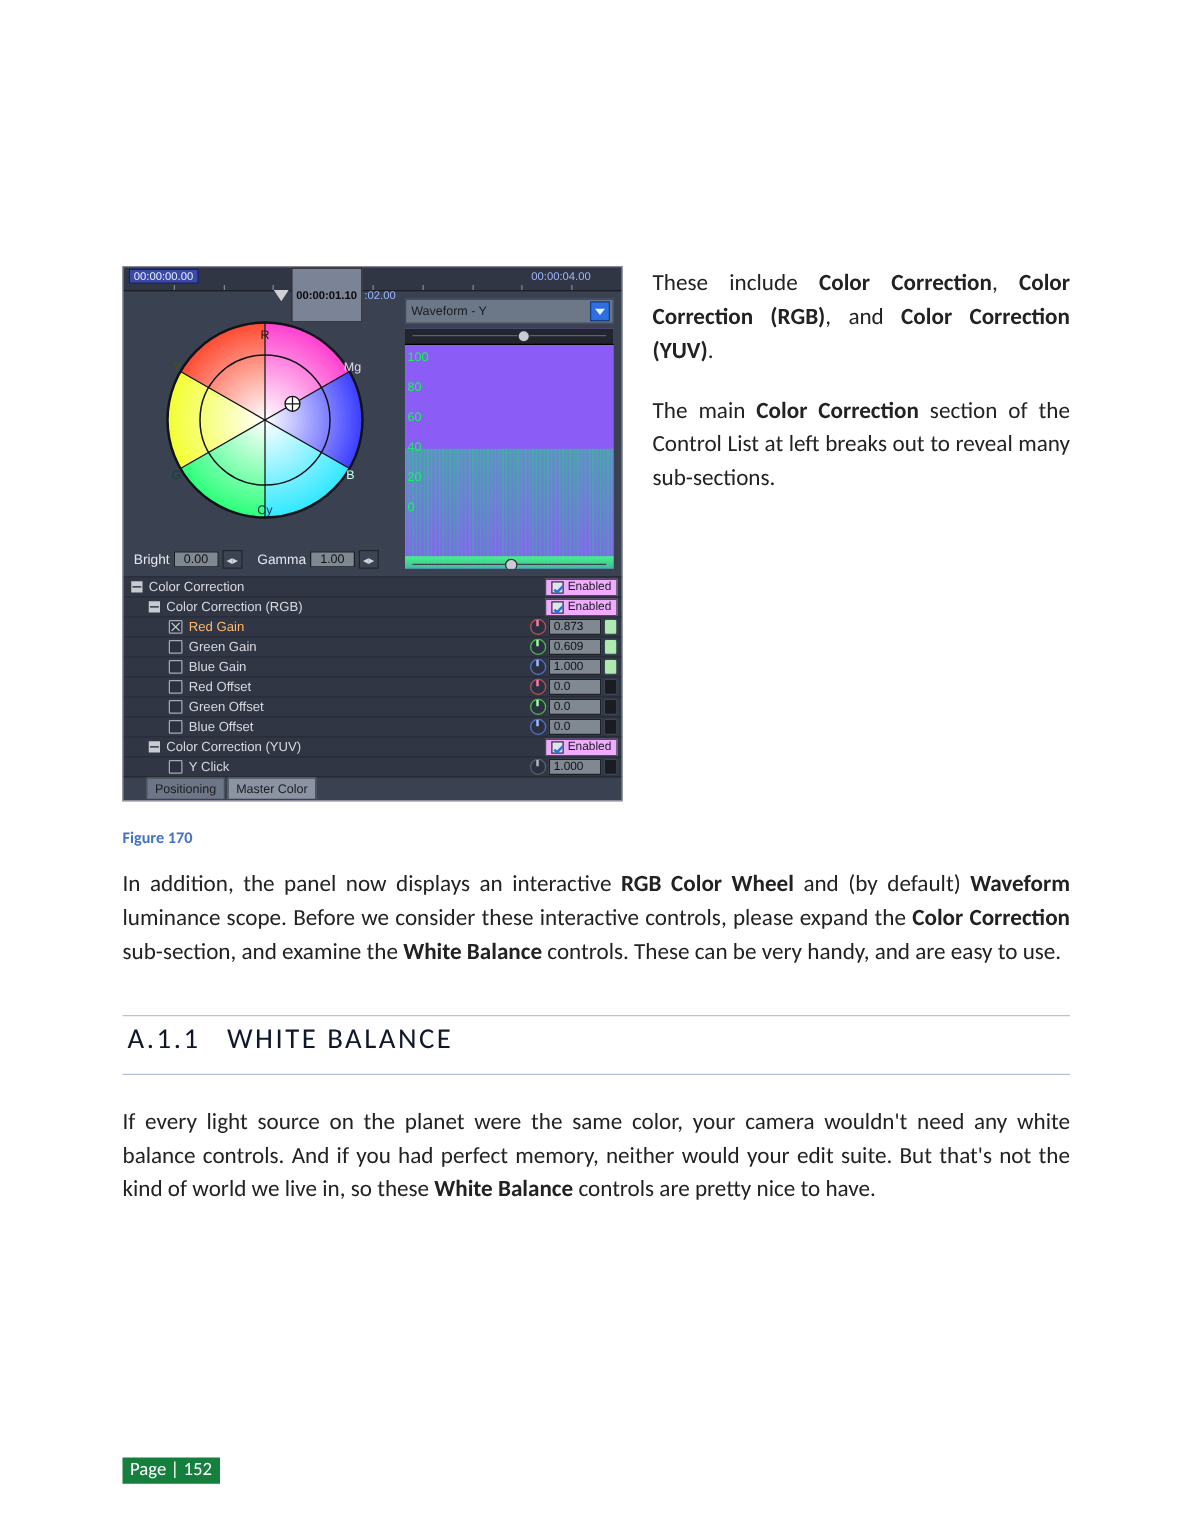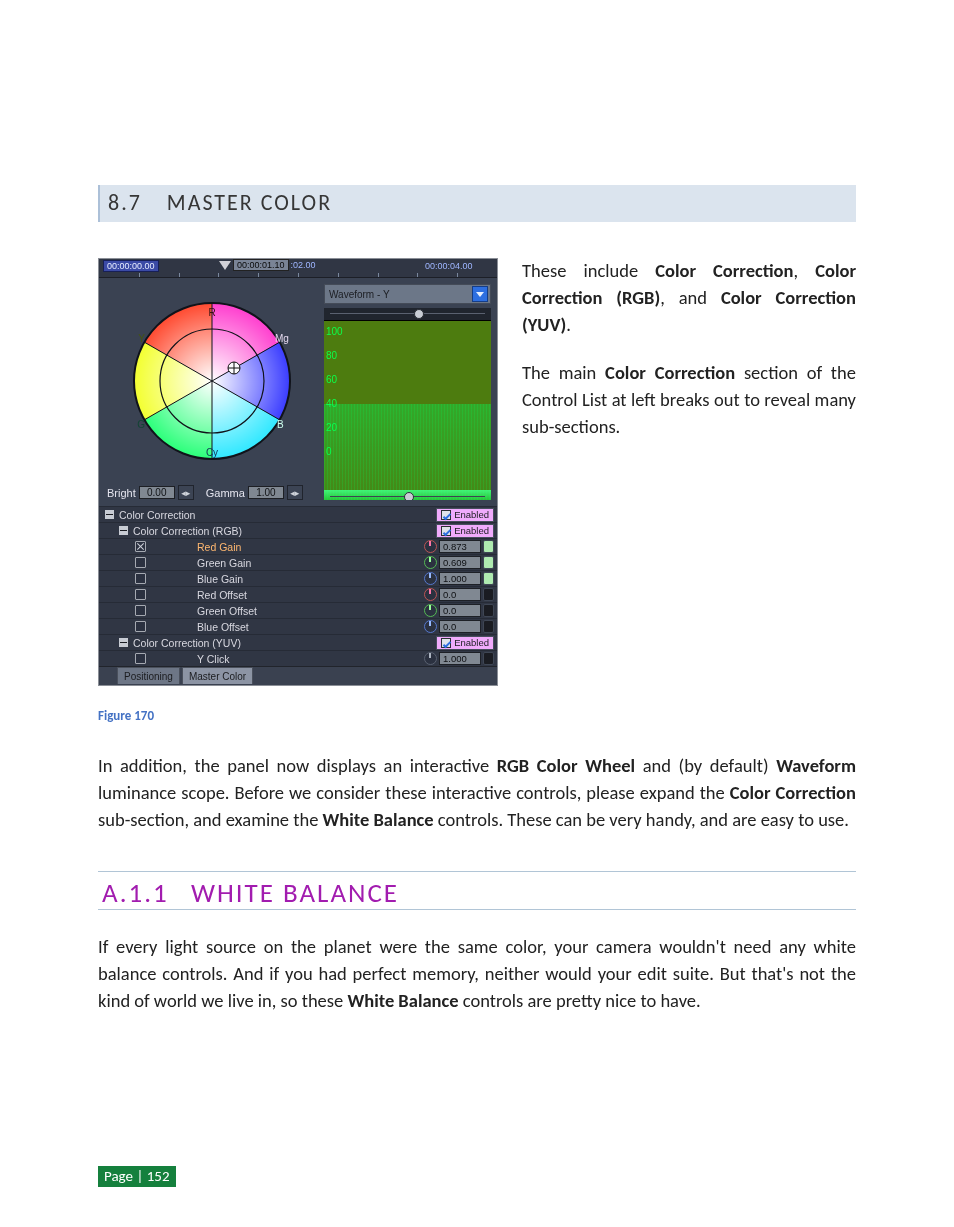--- a/index.html
+++ b/index.html
@@ -254,10 +254,6 @@
 
 <div class="page">
 
-  <div class="h-band">
-    <span class="num">8.7</span>
-    <span>MASTER COLOR</span>
-  </div>
 
 
   <div class="row">

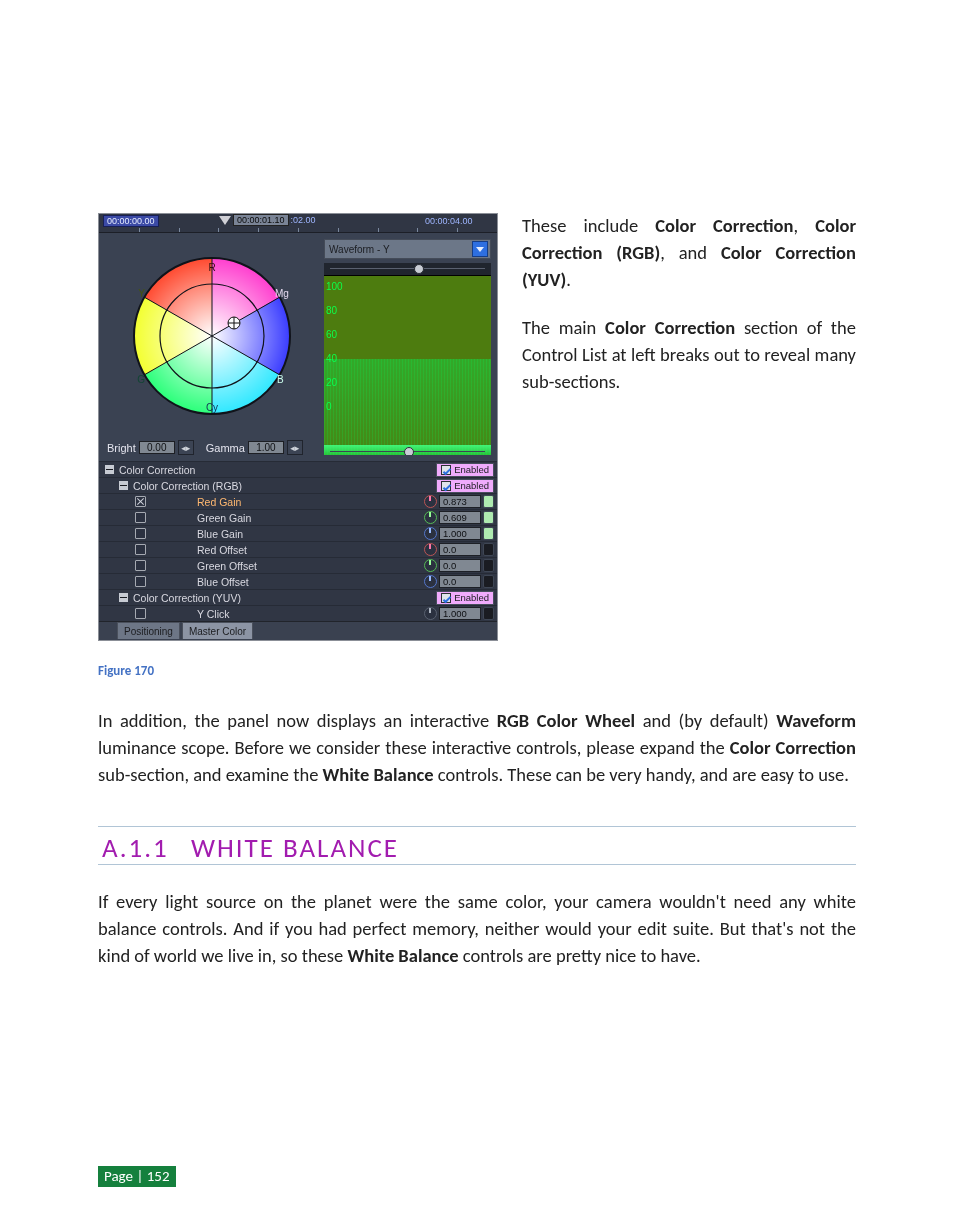--- a/index.html
+++ b/index.html
@@ -84,7 +84,7 @@
   }
   .tl-mid-box {
     background:#7a8496;color:#0a0a0a;border:1px solid #222;
-    padding:0 3px;font-size:9px;font-weight:normal;
+    padding:16px 3px;font-size:9px;font-weight:bold;
   }
   .tl-right {
     position: absolute; left: 326px; top: 2px;

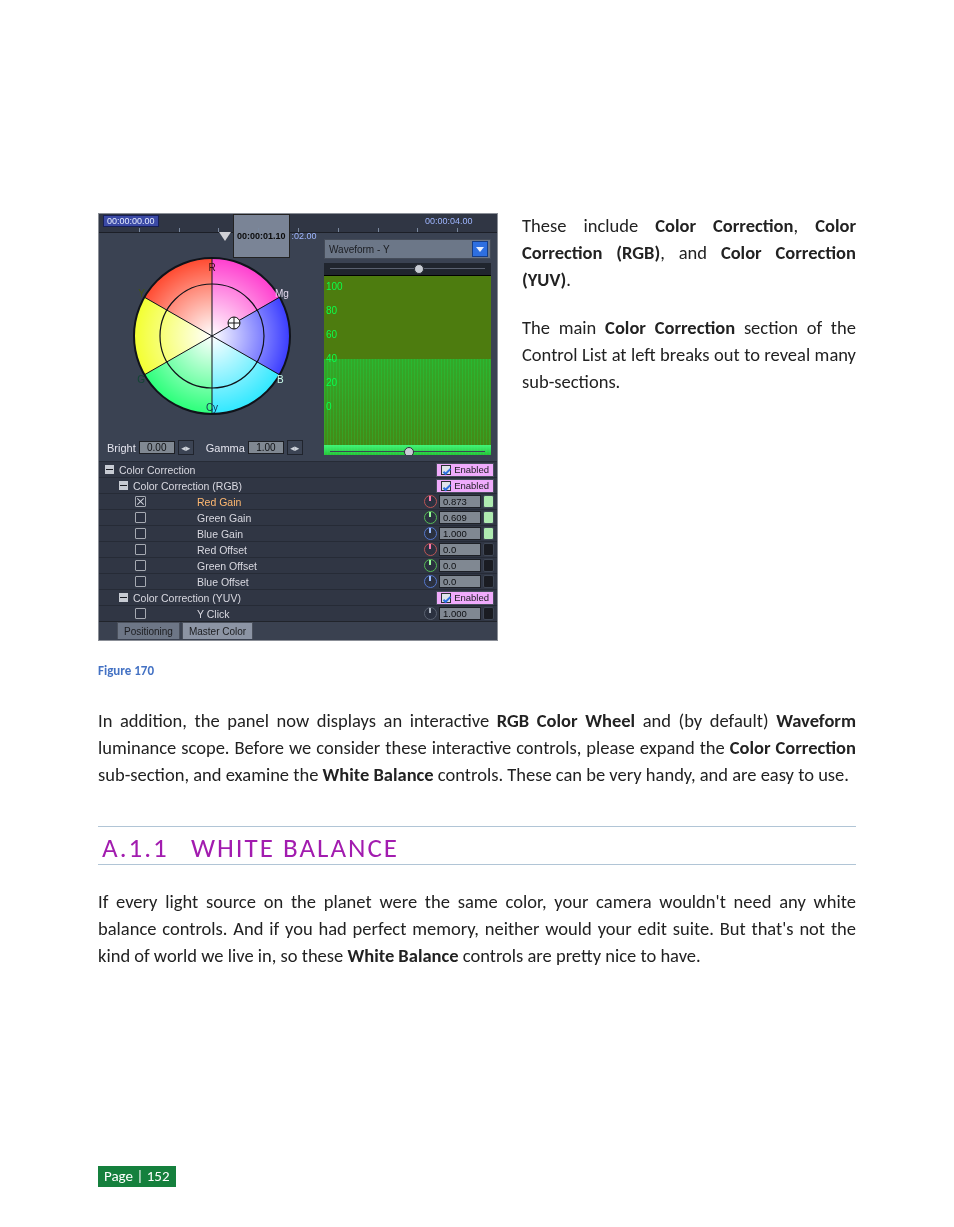--- a/index.html
+++ b/index.html
@@ -139,7 +139,7 @@
   }
   .scope-body {
     flex:1; margin:4px 6px 6px 0;
-    background:#4d7c0f; position:relative;
+    background:#8b5cf6; position:relative;
     overflow:hidden;
   }
   .scope-body .slider {

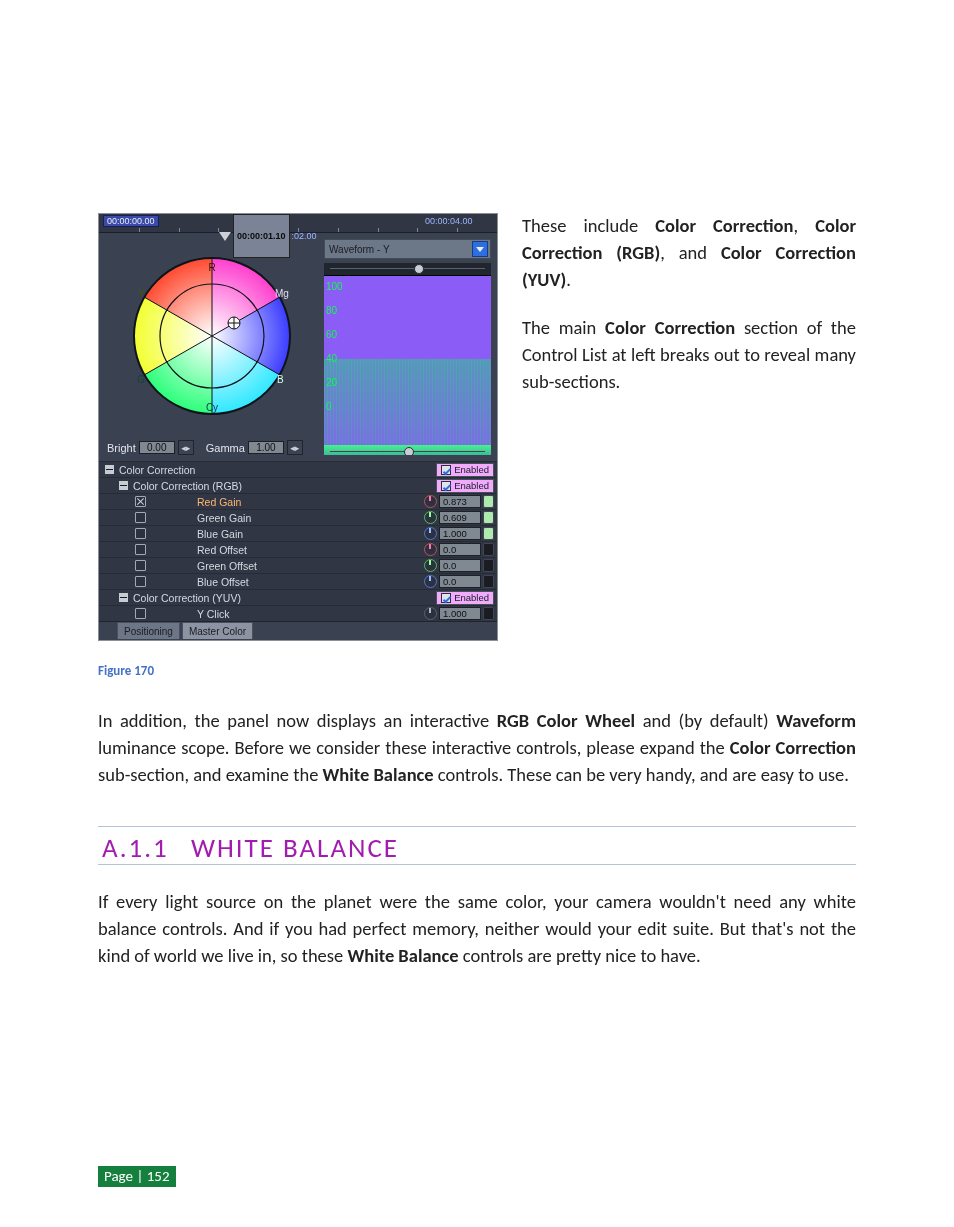--- a/index.html
+++ b/index.html
@@ -181,7 +181,7 @@
     border-top:1px solid #262b36;
   }
   .list-row.lv1 { padding-left:20px; }
-  .list-row.lv2 { padding-left:36px;gap:46px; }
+  .list-row.lv2 { padding-left:36px; }
   .tw {
     width:9px;height:9px;background:#c7cbd3;margin-right:5px;position:relative;flex:none;
   }

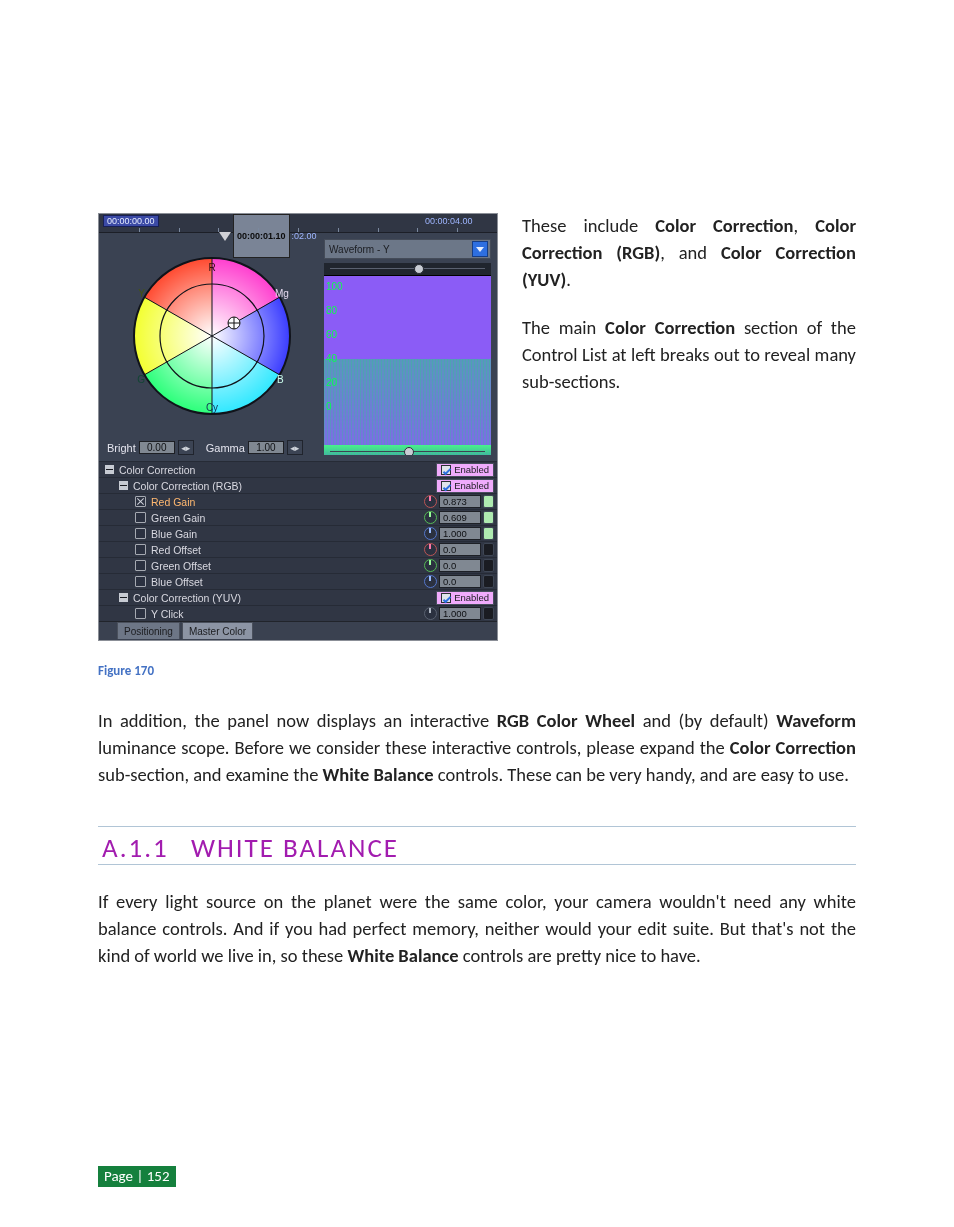--- a/index.html
+++ b/index.html
@@ -460,7 +460,7 @@
 
   <div class="fig-caption">Figure 170</div>
 
-  <div class="body-text" style="margin-top:30px;">In addition, the panel now displays an interactive <b>RGB Color Wheel</b> and (by default) <b>Waveform</b> luminance scope. Before we consider these interactive controls, please expand the <b>Color Correction</b> sub-section, and examine the <b>White Balance</b> controls.  These can be very handy, and are easy to use.</div>
+  <div class="body-text" style="margin-top:16px;">In addition, the panel now displays an interactive <b>RGB Color Wheel</b> and (by default) <b>Waveform</b> luminance scope. Before we consider these interactive controls, please expand the <b>Color Correction</b> sub-section, and examine the <b>White Balance</b> controls.  These can be very handy, and are easy to use.</div>
 
   <div class="sub-h">
     <span class="n1">A.1.1</span>

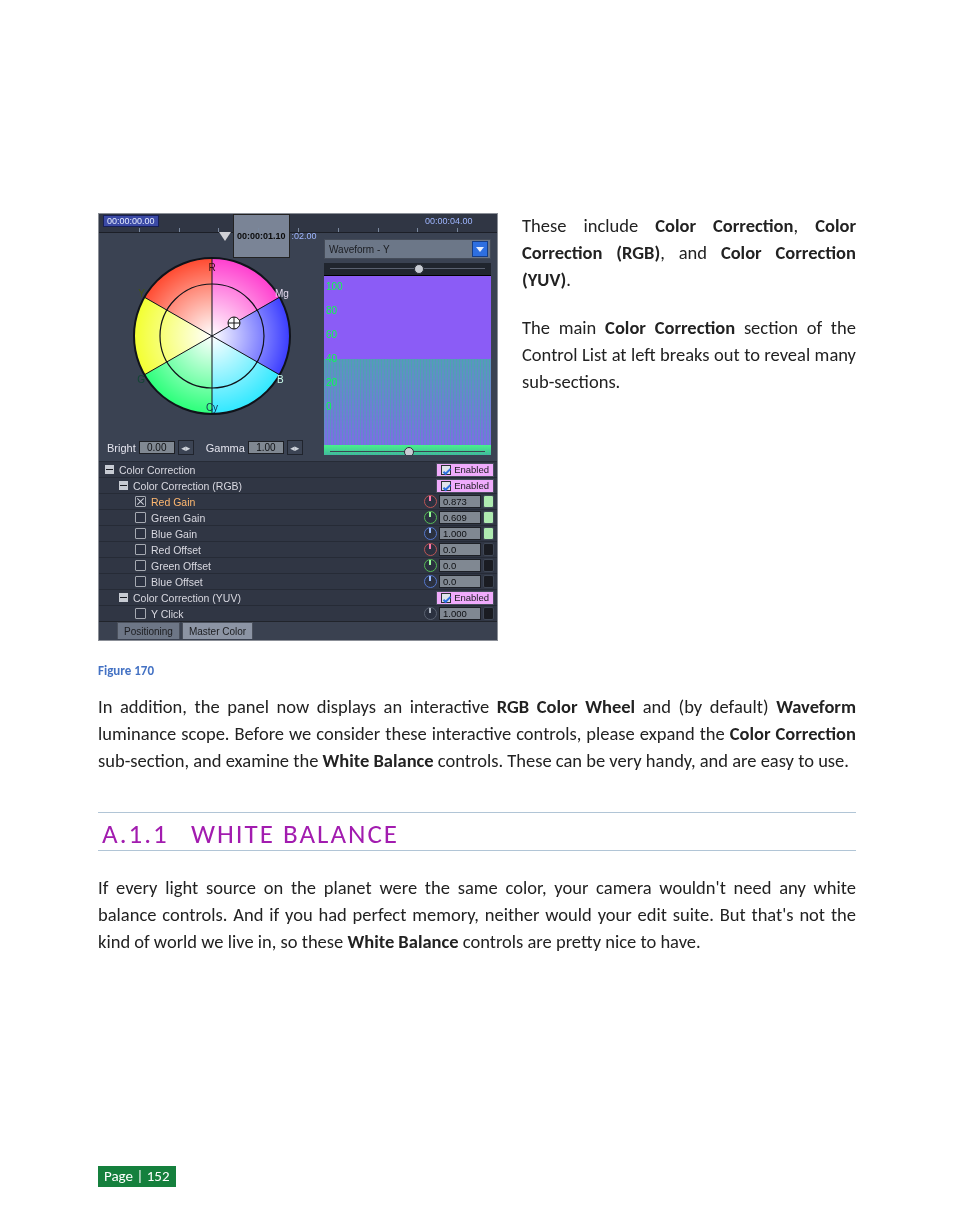--- a/index.html
+++ b/index.html
@@ -235,11 +235,11 @@
   .sub-h {
     border-top:1px solid #b1c5d6;
     border-bottom:1px solid #b1c5d6;
-    padding:4px 4px 0 4px;
+    padding:4px 4px 14px 4px;
     margin:38px 0 24px 0;
-    font-size:27px;
+    font-size:23px;
     letter-spacing:2px;
-    color:#a21caf;
+    color:#0f172a;
   }
   .sub-h .n1{margin-right:14px;}
 

